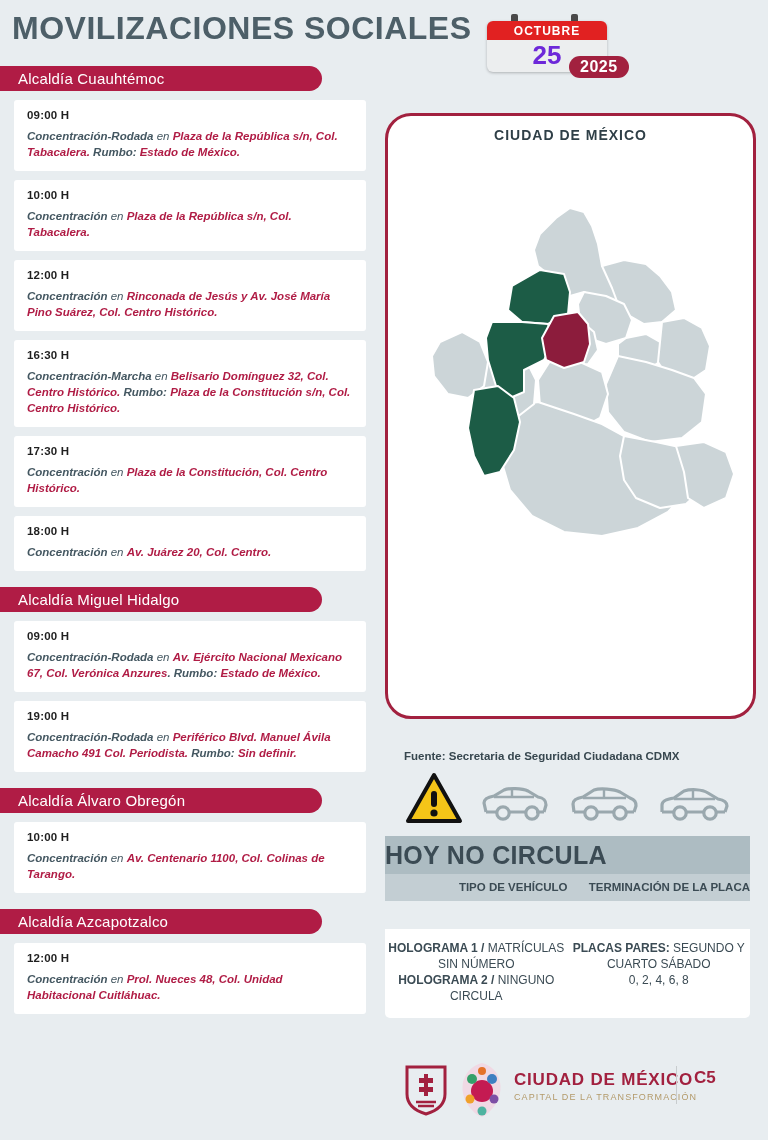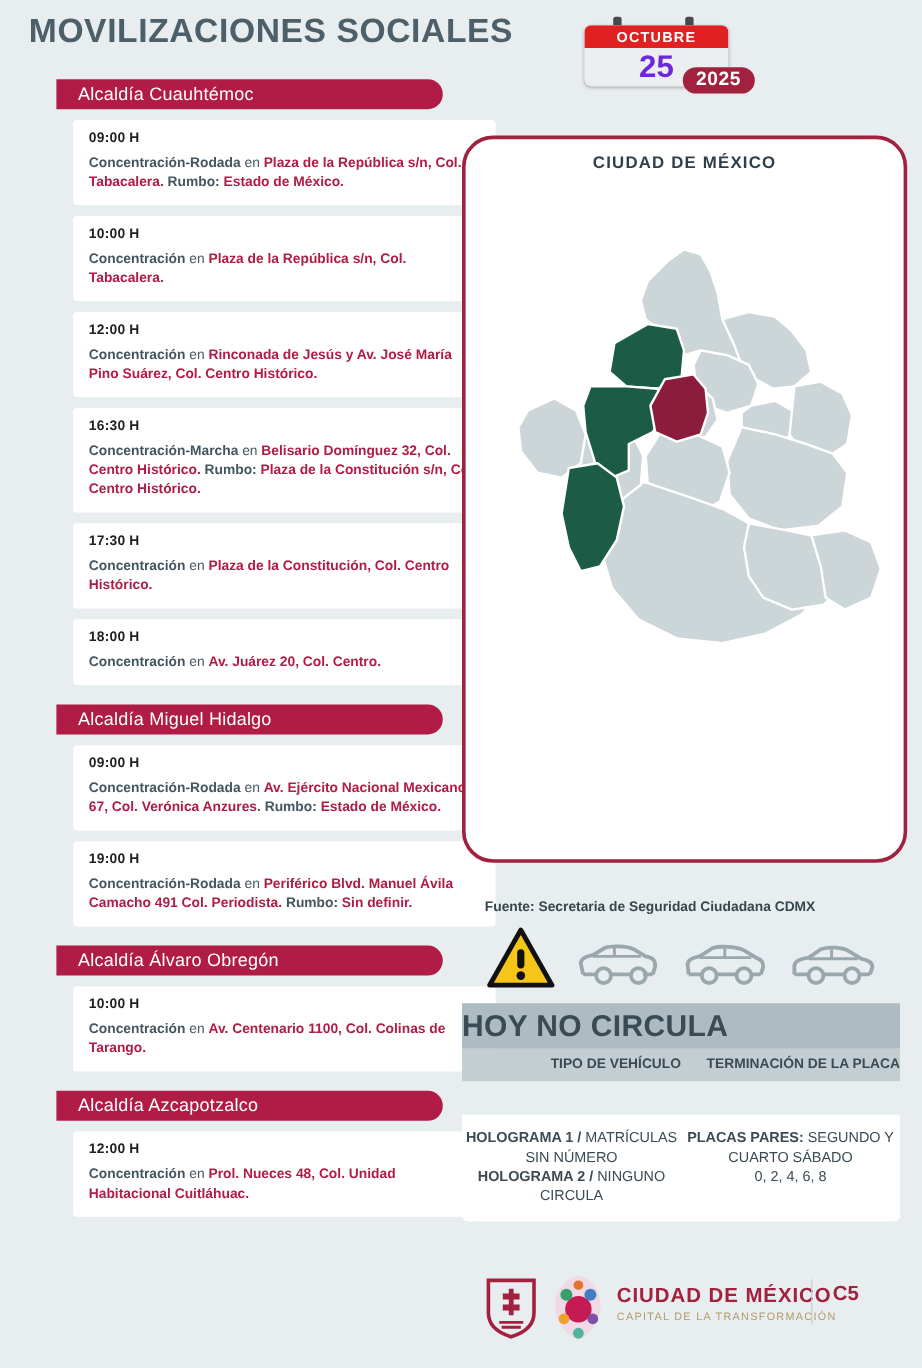--- a/index.html
+++ b/index.html
@@ -13,8 +13,8 @@
 
   
   .title{
-    position:absolute;left:24px;top:10px;
-    font-size:28px;font-weight:bold;letter-spacing:.5px;
+    position:absolute;left:12px;top:10px;
+    font-size:32px;font-weight:bold;letter-spacing:.5px;
     color:#4d5f68;
   }
   .cal{position:absolute;left:487px;top:14px;width:120px;height:58px;}

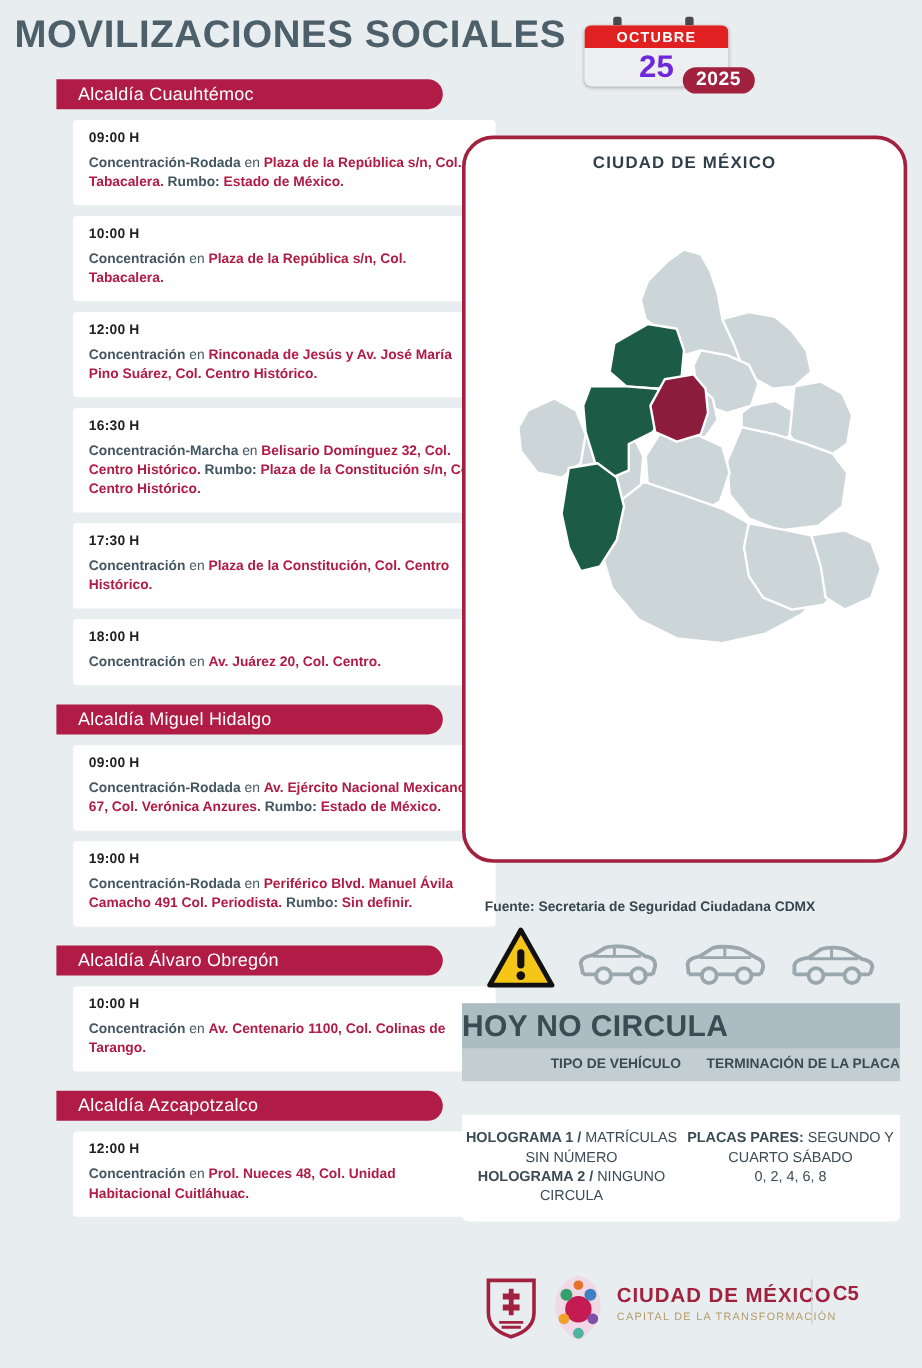--- a/index.html
+++ b/index.html
@@ -42,7 +42,7 @@
   }
 
   
-  .left{position:absolute;left:14px;top:66px;width:352px;margin-left:47px;}
+  .left{position:absolute;left:14px;top:66px;width:352px;}
   .pill{
     background:#b01c45;color:#fff;
     border-radius:0 13px 13px 0;

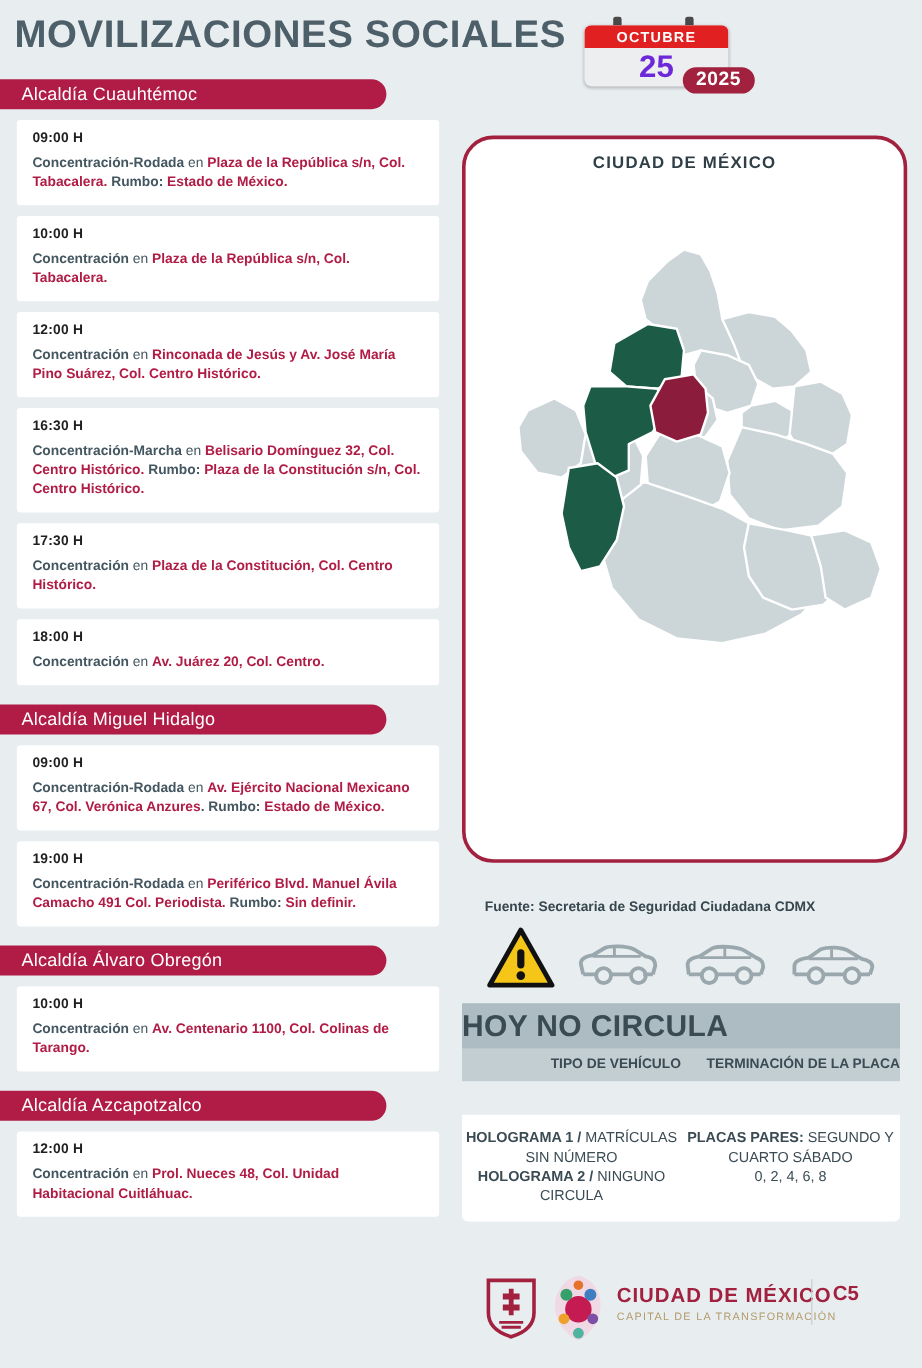--- a/index.html
+++ b/index.html
@@ -64,6 +64,7 @@
   .card .desc{
     font-size:11.5px;line-height:16px;font-weight:bold;
     color:#b01c45;
+    font-style:italic;
   }
   .card .desc .n{color:#445761;}
   .card .desc .p{color:#445761;font-weight:normal;}

